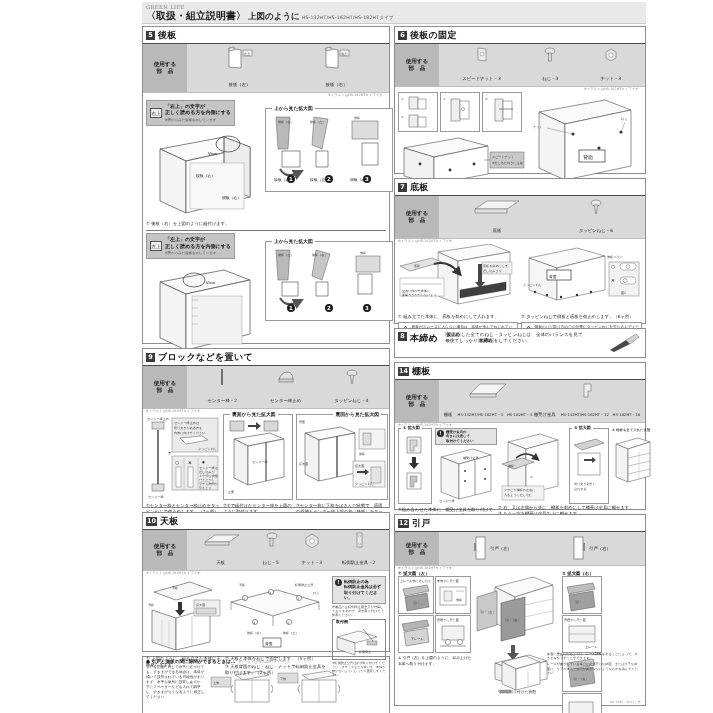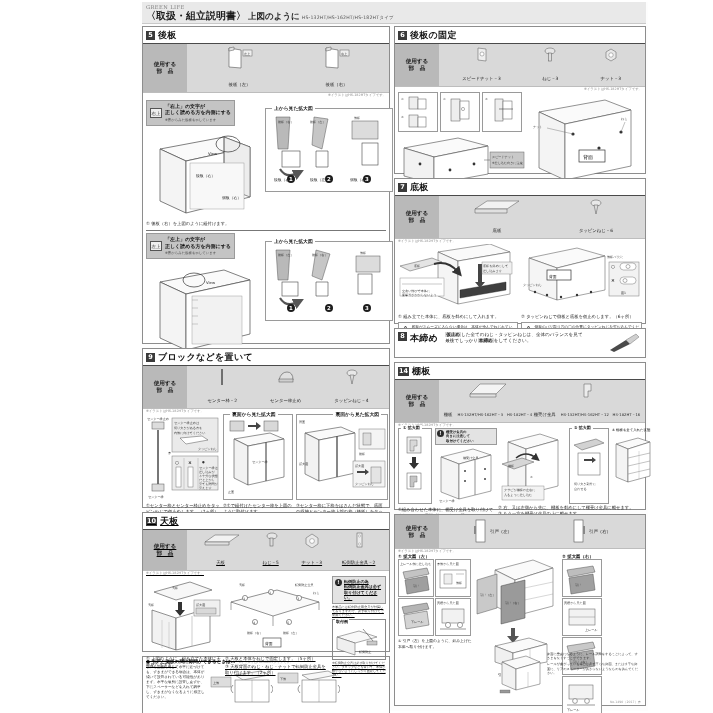--- a/index.html
+++ b/index.html
@@ -498,7 +498,7 @@
         </div>
       </div>
 
-      <div class="sec" style="height:140px;text-decoration:underline;">
+      <div class="sec" style="height:140px;">
         <div class="sec-head">
           <span class="sec-num">10</span>
           <span class="sec-title">天板</span>

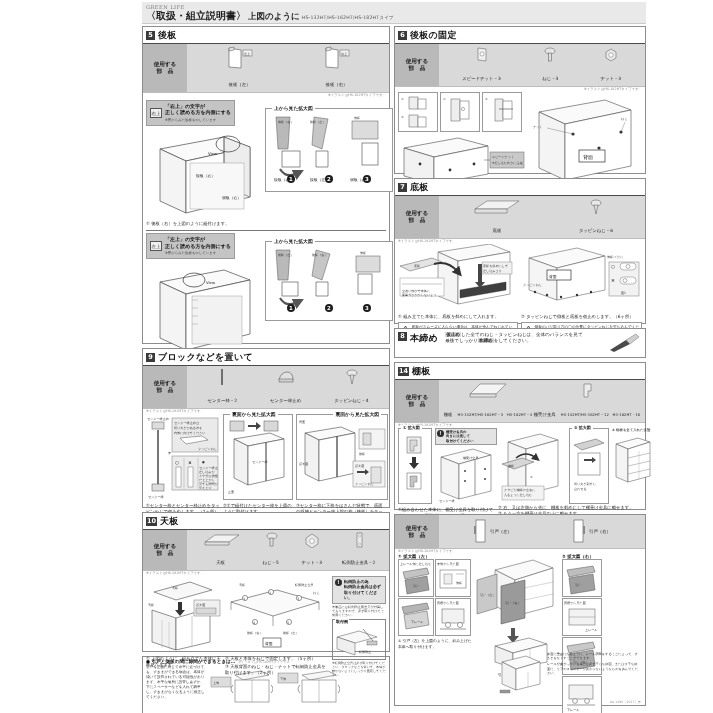--- a/index.html
+++ b/index.html
@@ -1002,6 +1002,10 @@
       </div>
 
       <div class="sec" style="height:192px;">
+        <div class="sec-head">
+          <span class="sec-num">12</span>
+          <span class="sec-title">引戸</span>
+        </div>
 
         <div class="parts">
           <div class="parts-lbl">

